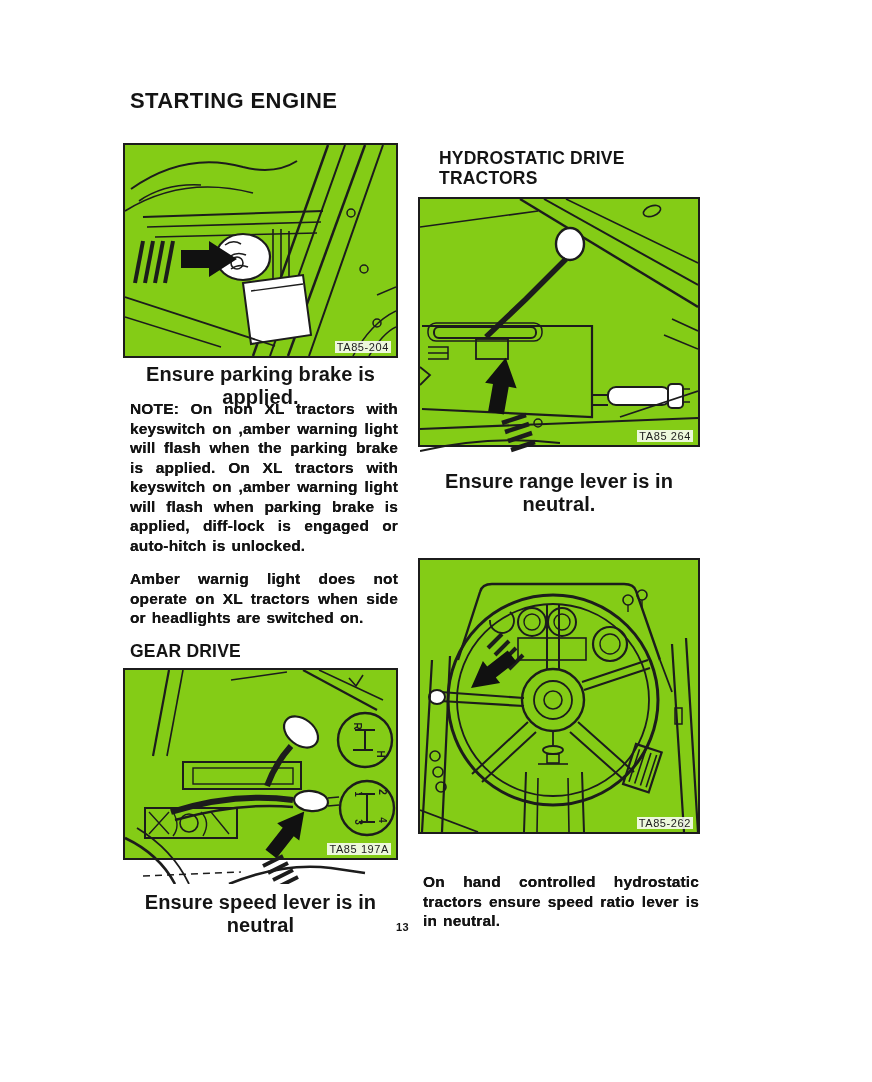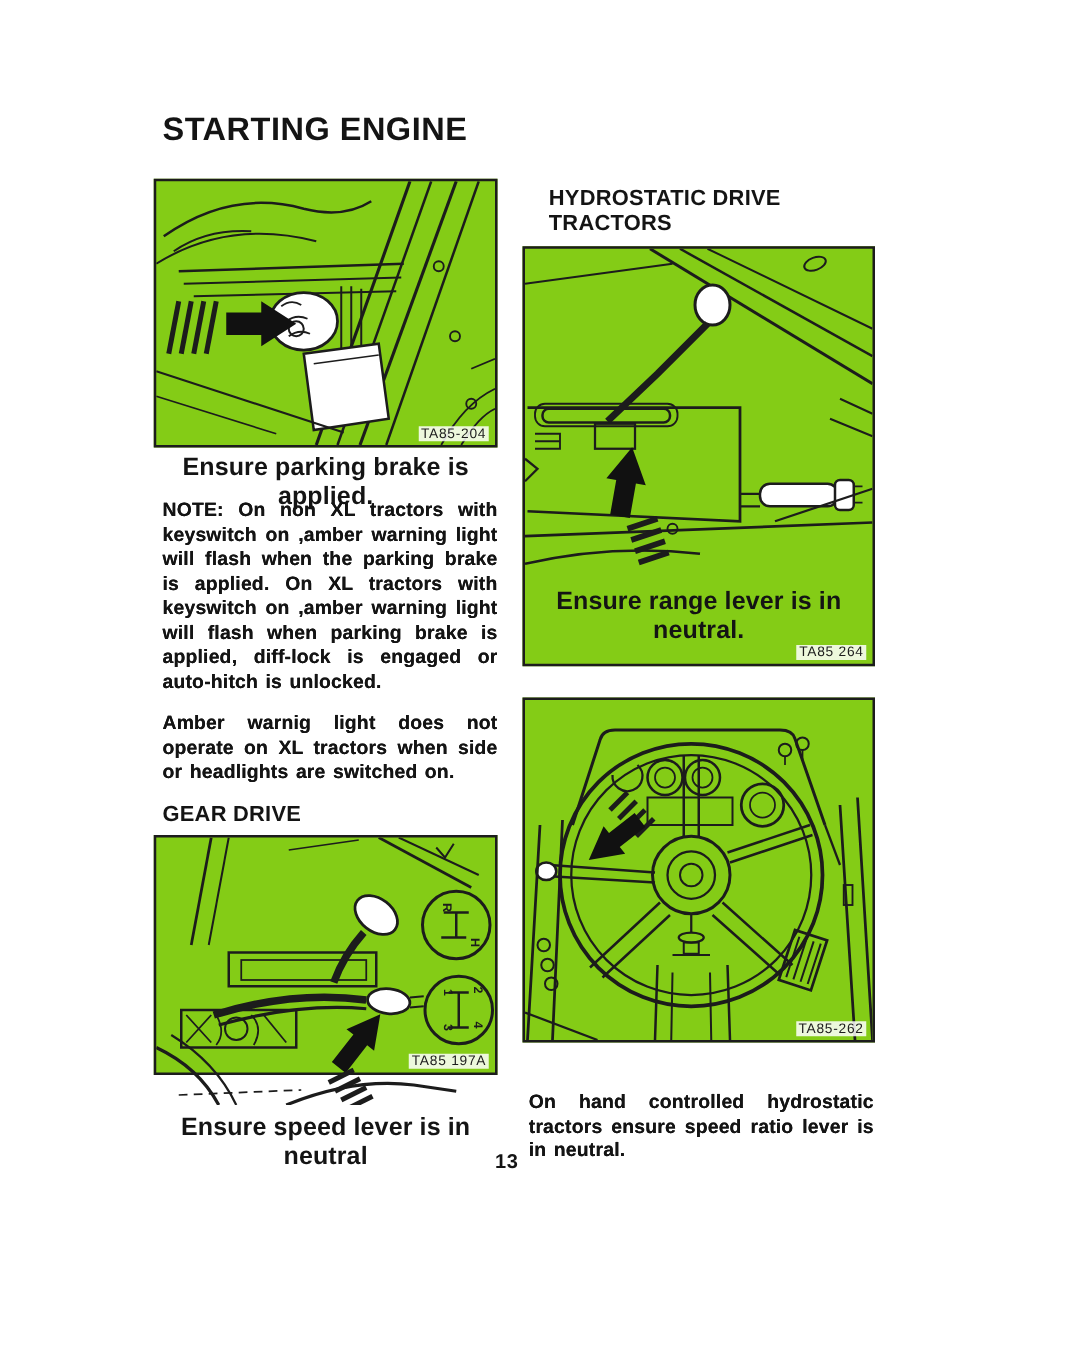--- a/index.html
+++ b/index.html
@@ -8,7 +8,7 @@
     font-family:"Liberation Sans",sans-serif;color:#141414;overflow:hidden;
   }
   .abs{position:absolute;font-weight:bold;}
-  .title{font-weight:700;font-size:26px;letter-spacing:.4px;}
+  .title{font-weight:700;font-size:22px;letter-spacing:.4px;}
   .h2{font-weight:700;font-size:17.5px;letter-spacing:.2px;line-height:20px;}
   .para{font-size:15.5px;line-height:19.5px;text-align:justify;letter-spacing:.15px;
         word-spacing:1.5px;text-shadow:0 0 .45px currentColor;}

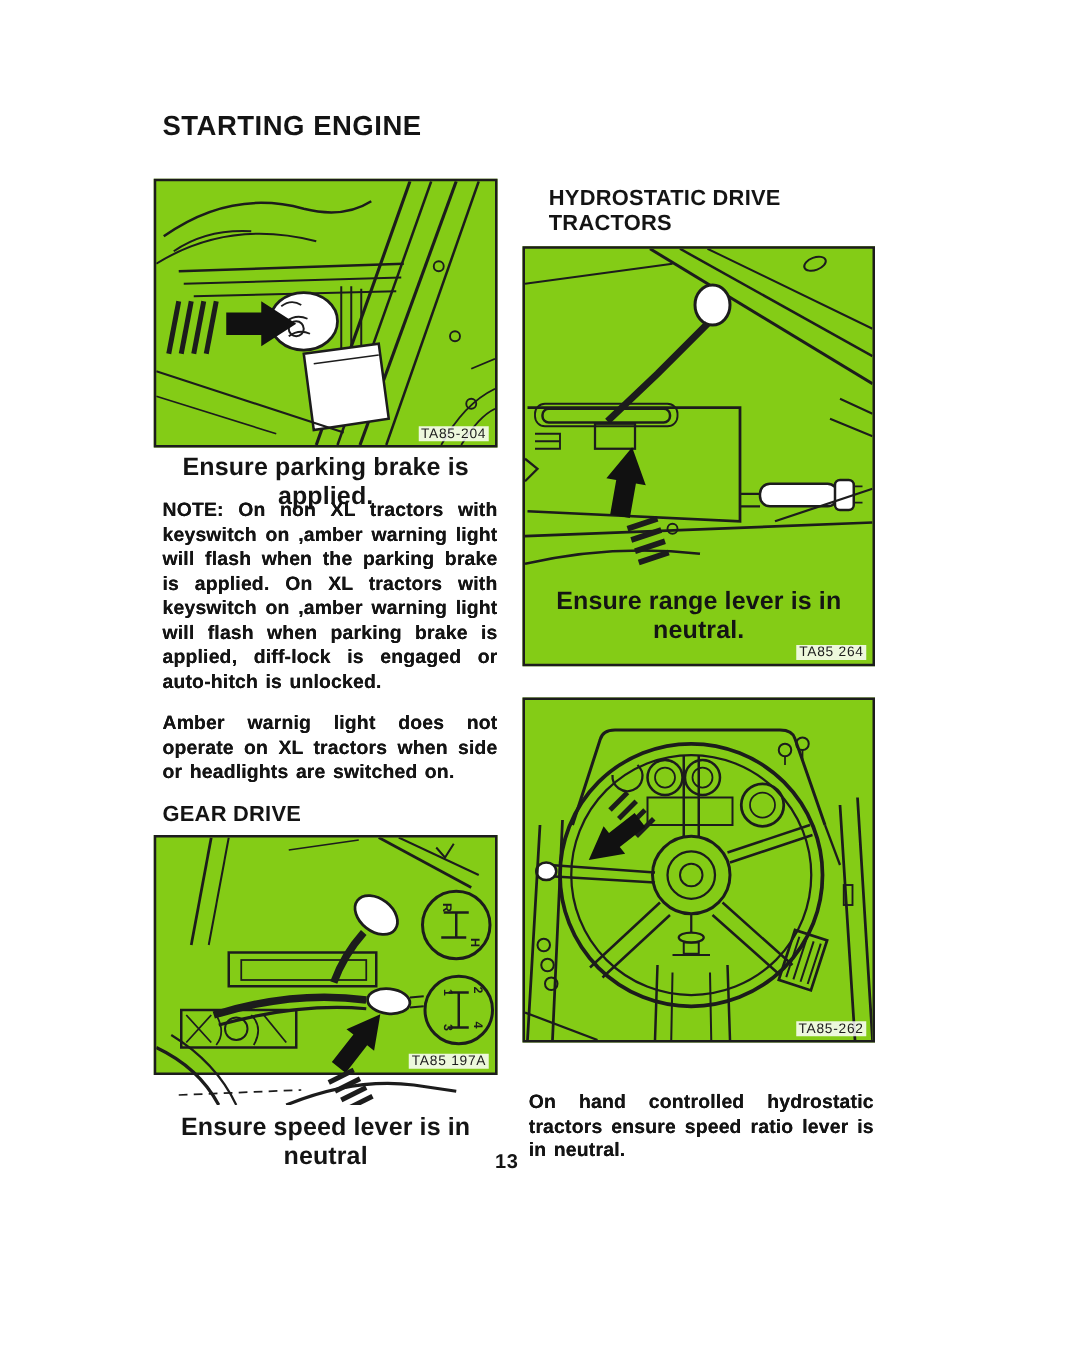--- a/index.html
+++ b/index.html
@@ -152,7 +152,7 @@
   <div>TRACTORS</div>
 </div>
 
-<div class="figure" style="left:418px;top:197px;width:282px;height:336px;">
+<div class="figure" style="left:418px;top:197px;width:282px;height:250px;">
   <svg width="278" height="258" viewBox="0 0 278 258">
 
     <path class="ln" stroke-width="2.4" d="M100 0 L278 108"></path>

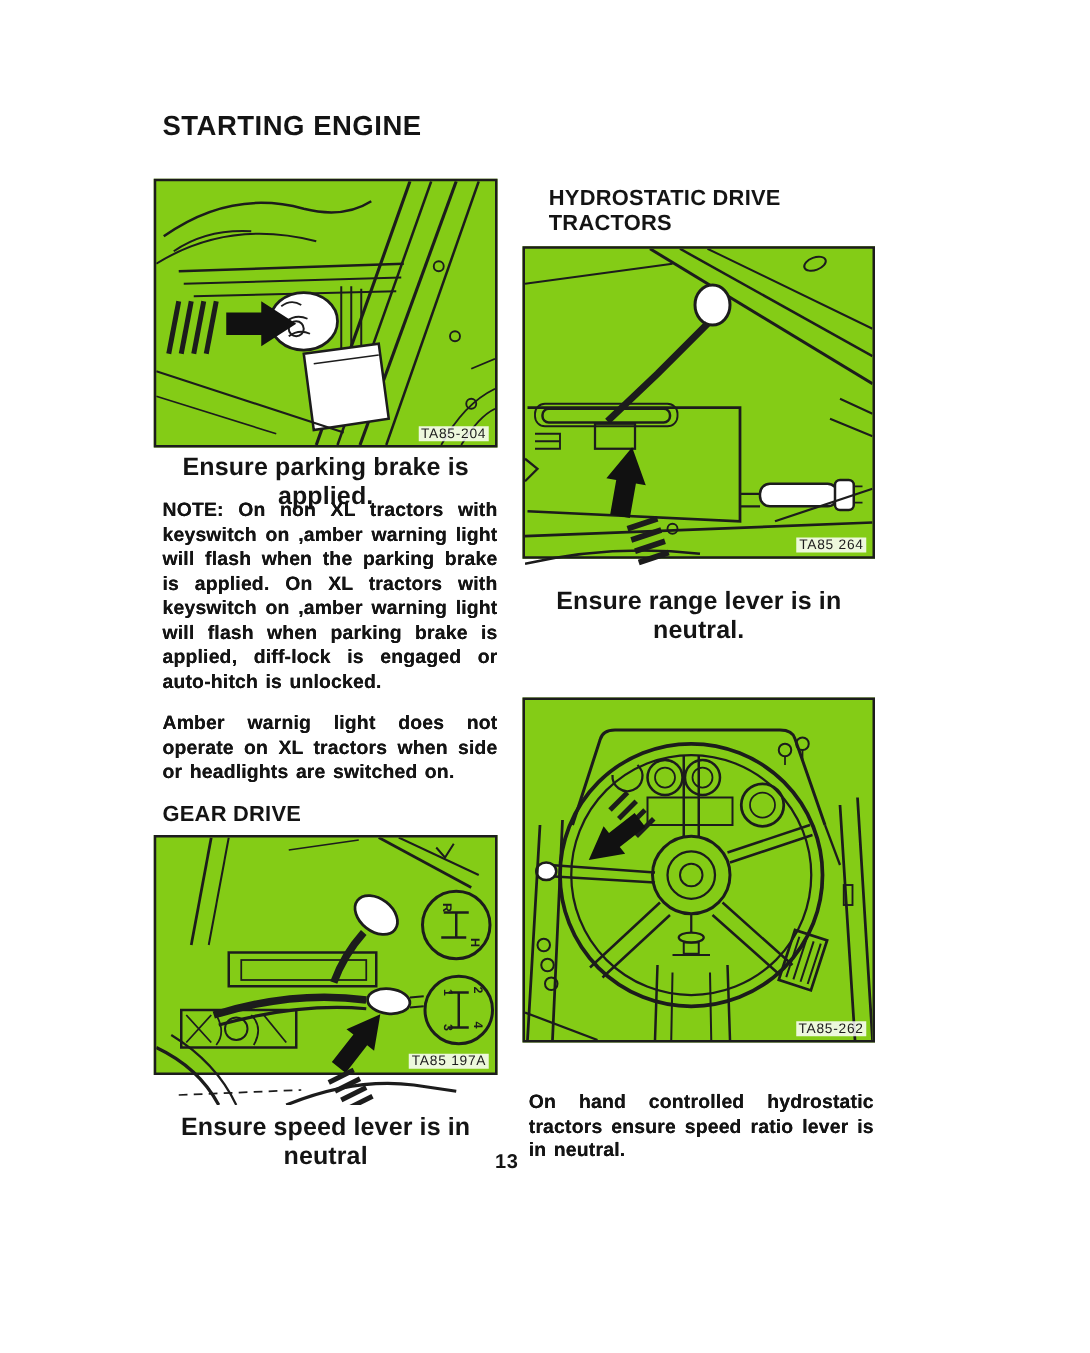--- a/index.html
+++ b/index.html
@@ -16,7 +16,7 @@
   .figure{border:2px solid #1c1c1c;background:#84cc16;box-sizing:border-box;position:absolute;}
   .fig-label{position:absolute;right:5px;bottom:3px;font-size:11px;letter-spacing:.6px;
              background:rgba(255,255,255,.85);padding:0 2px;color:#1c1c1c;}
-  .pagenum{font-size:16px;letter-spacing:.5px;}
+  .pagenum{font-size:11px;letter-spacing:.5px;}
   svg{display:block;}
   .ln{stroke:#1c1c1c;fill:none;}
   .blk{fill:#111;stroke:none;}

